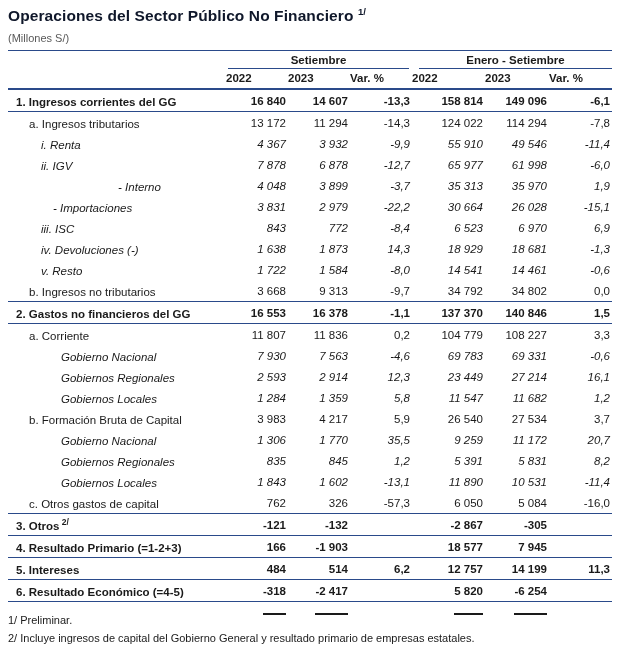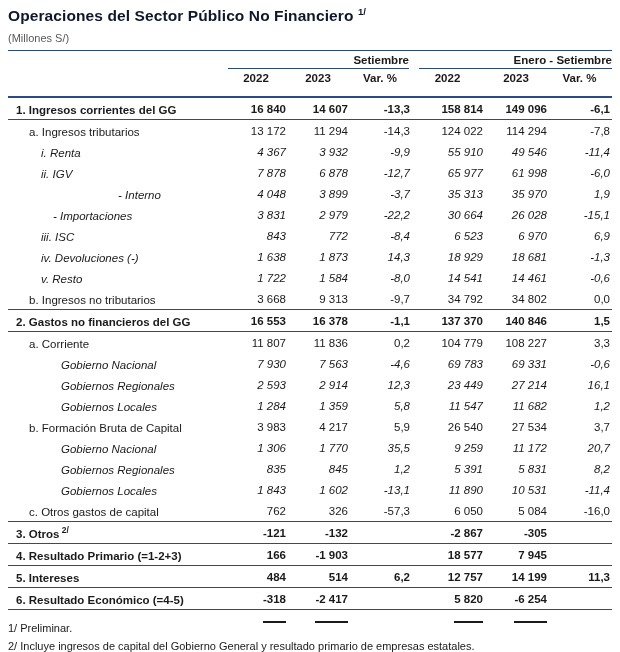--- a/index.html
+++ b/index.html
@@ -33,7 +33,7 @@
   thead th { font-weight:bold; vertical-align:bottom; }
   th.grp-cell div {
     border-bottom:1.2px solid #2a4a8a;
-    text-align:right; padding:3px 0 2px 0;
+    text-align:center; padding:3px 0 2px 0;
   }
   th.grp1 div { margin:0 3px 0 2px; }
   th.grp2 div { margin:0 0 0 7px; }

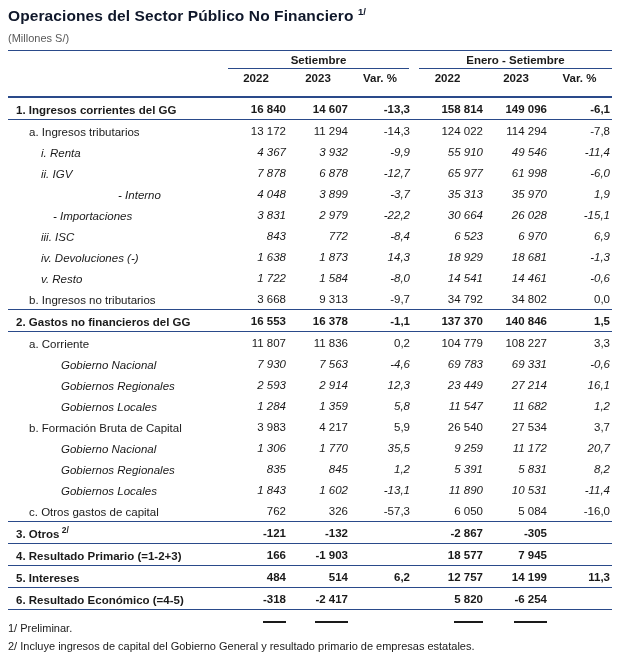--- a/index.html
+++ b/index.html
@@ -38,7 +38,7 @@
   th.grp1 div { margin:0 3px 0 2px; }
   th.grp2 div { margin:0 0 0 7px; }
   thead tr.years th {
-    text-align:center; padding:3px 2px 12px 0;
+    text-align:left; padding:3px 2px 4px 0;
     border-bottom:2.5px solid #2a4a8a;
   }
 

